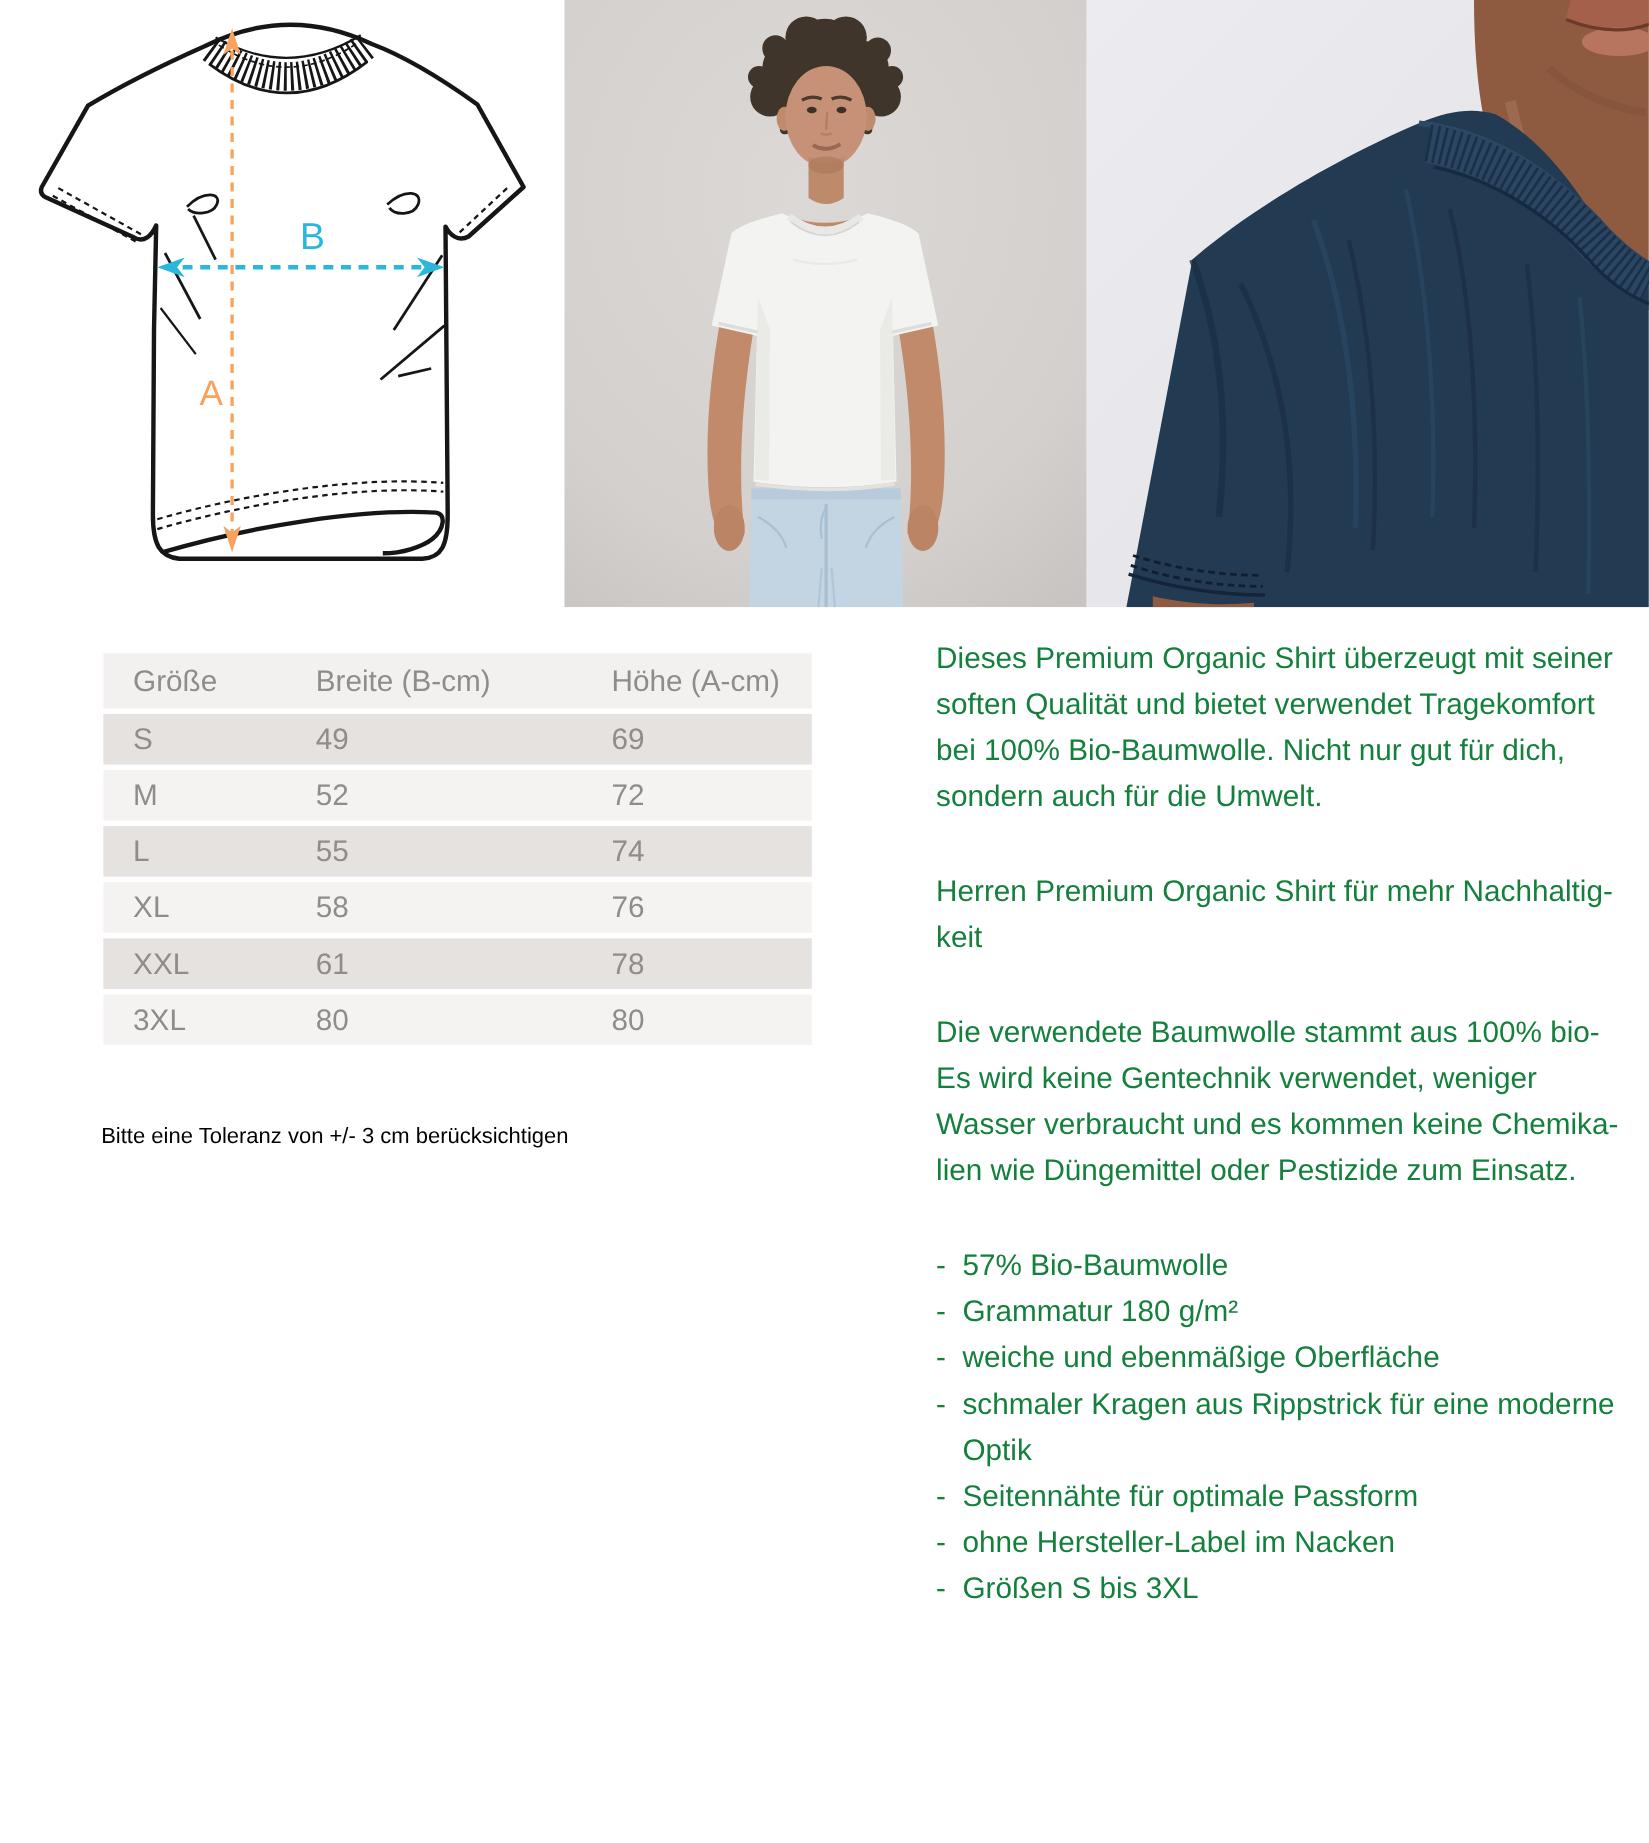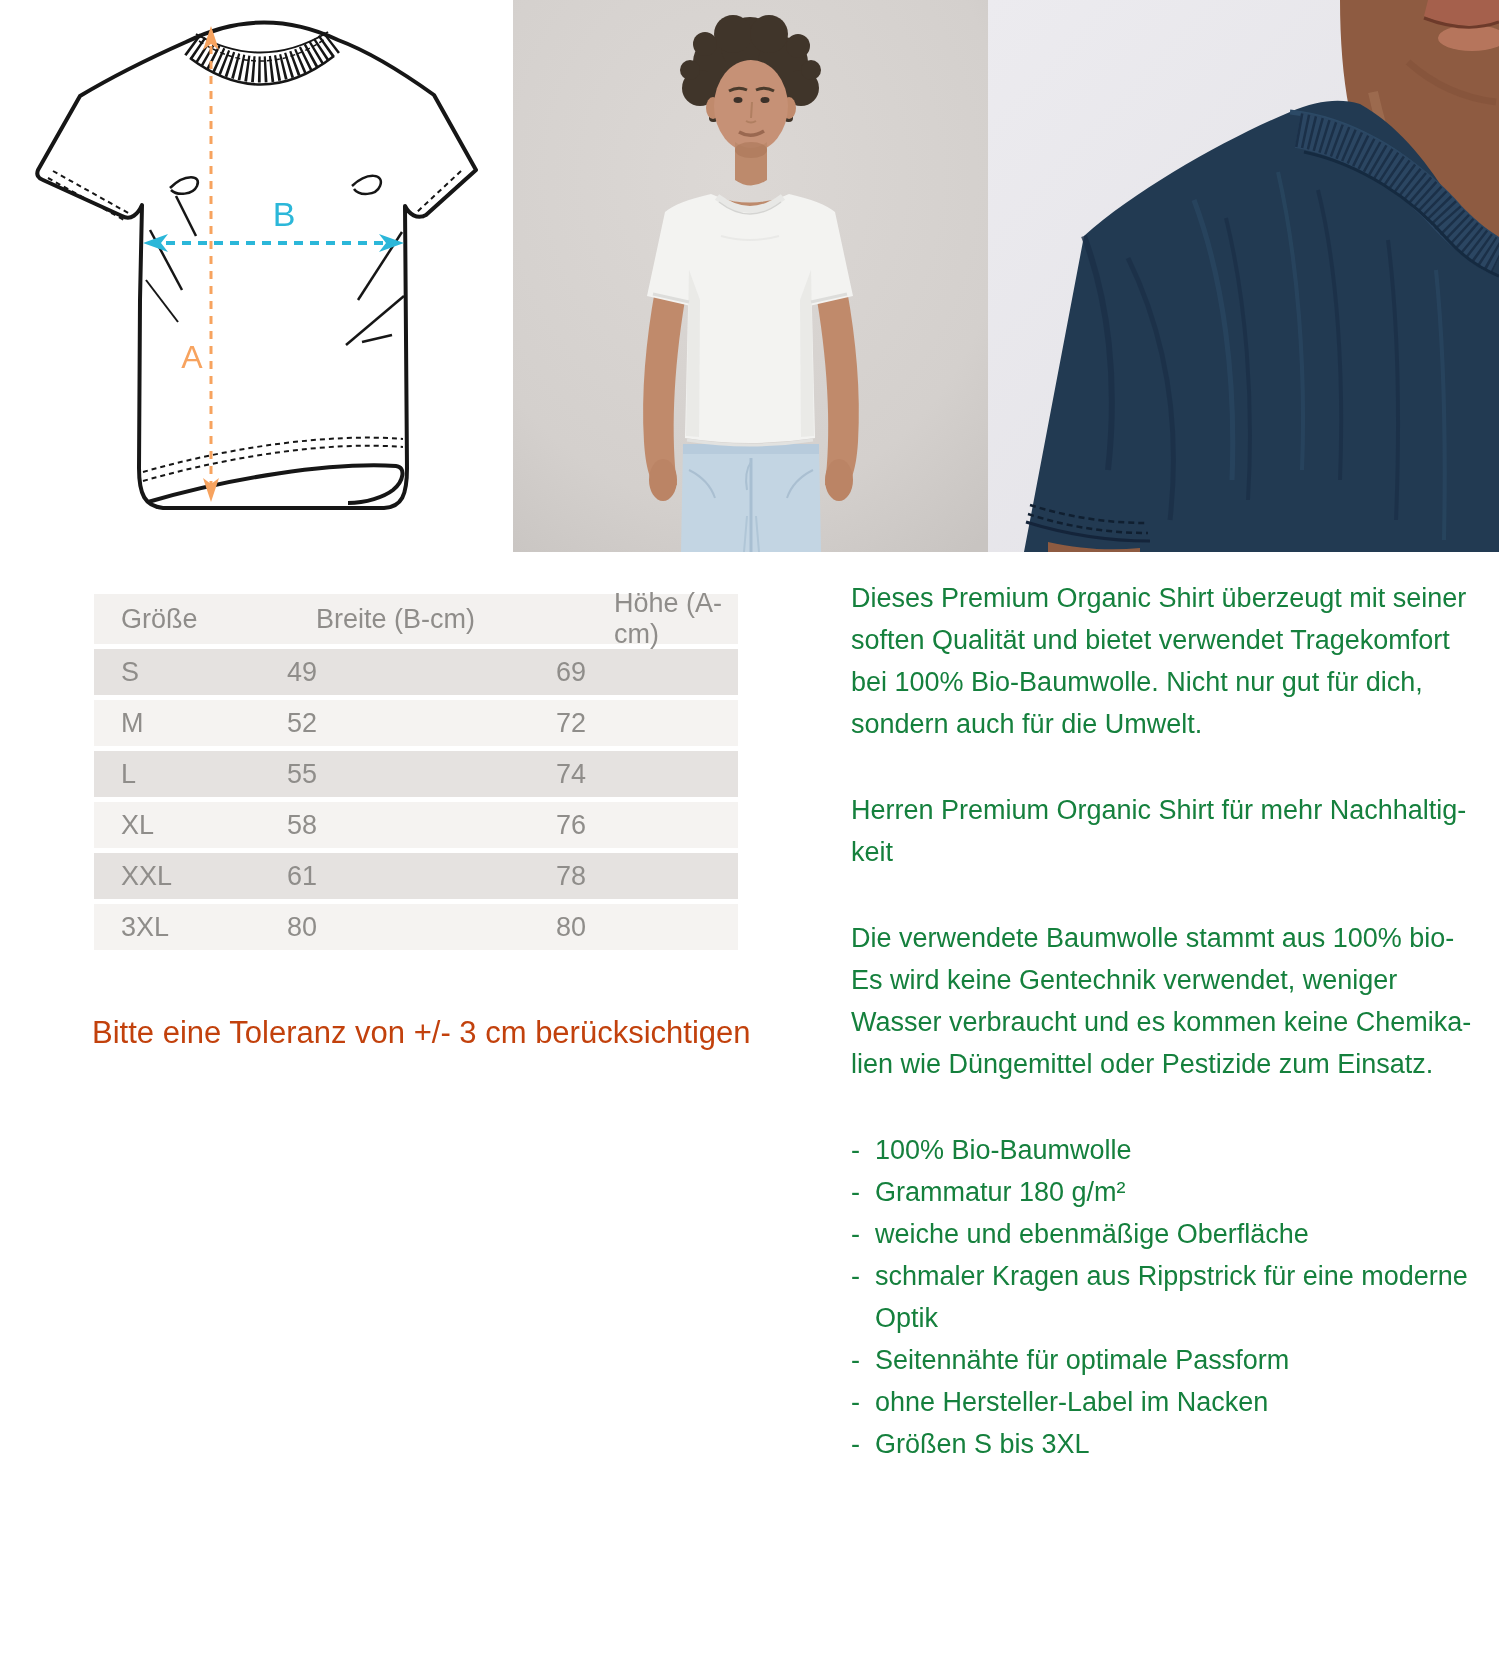--- a/index.html
+++ b/index.html
@@ -18,7 +18,7 @@
   
   .size-table{position:absolute;left:94px;top:594px;width:644px;font-size:27px;color:#8f8d8a;}
   .t-row{display:flex;align-items:center;height:46px;margin-bottom:5px;}
-  .t-head{height:50px;background:#f3f1ef;gap:29px;}
+  .t-head{height:50px;background:#f3f1ef;}
   .r-dark{background:#e5e2e0;}
   .r-light{background:#f5f3f1;}
   .c1{padding-left:27px;width:193px;box-sizing:border-box;}

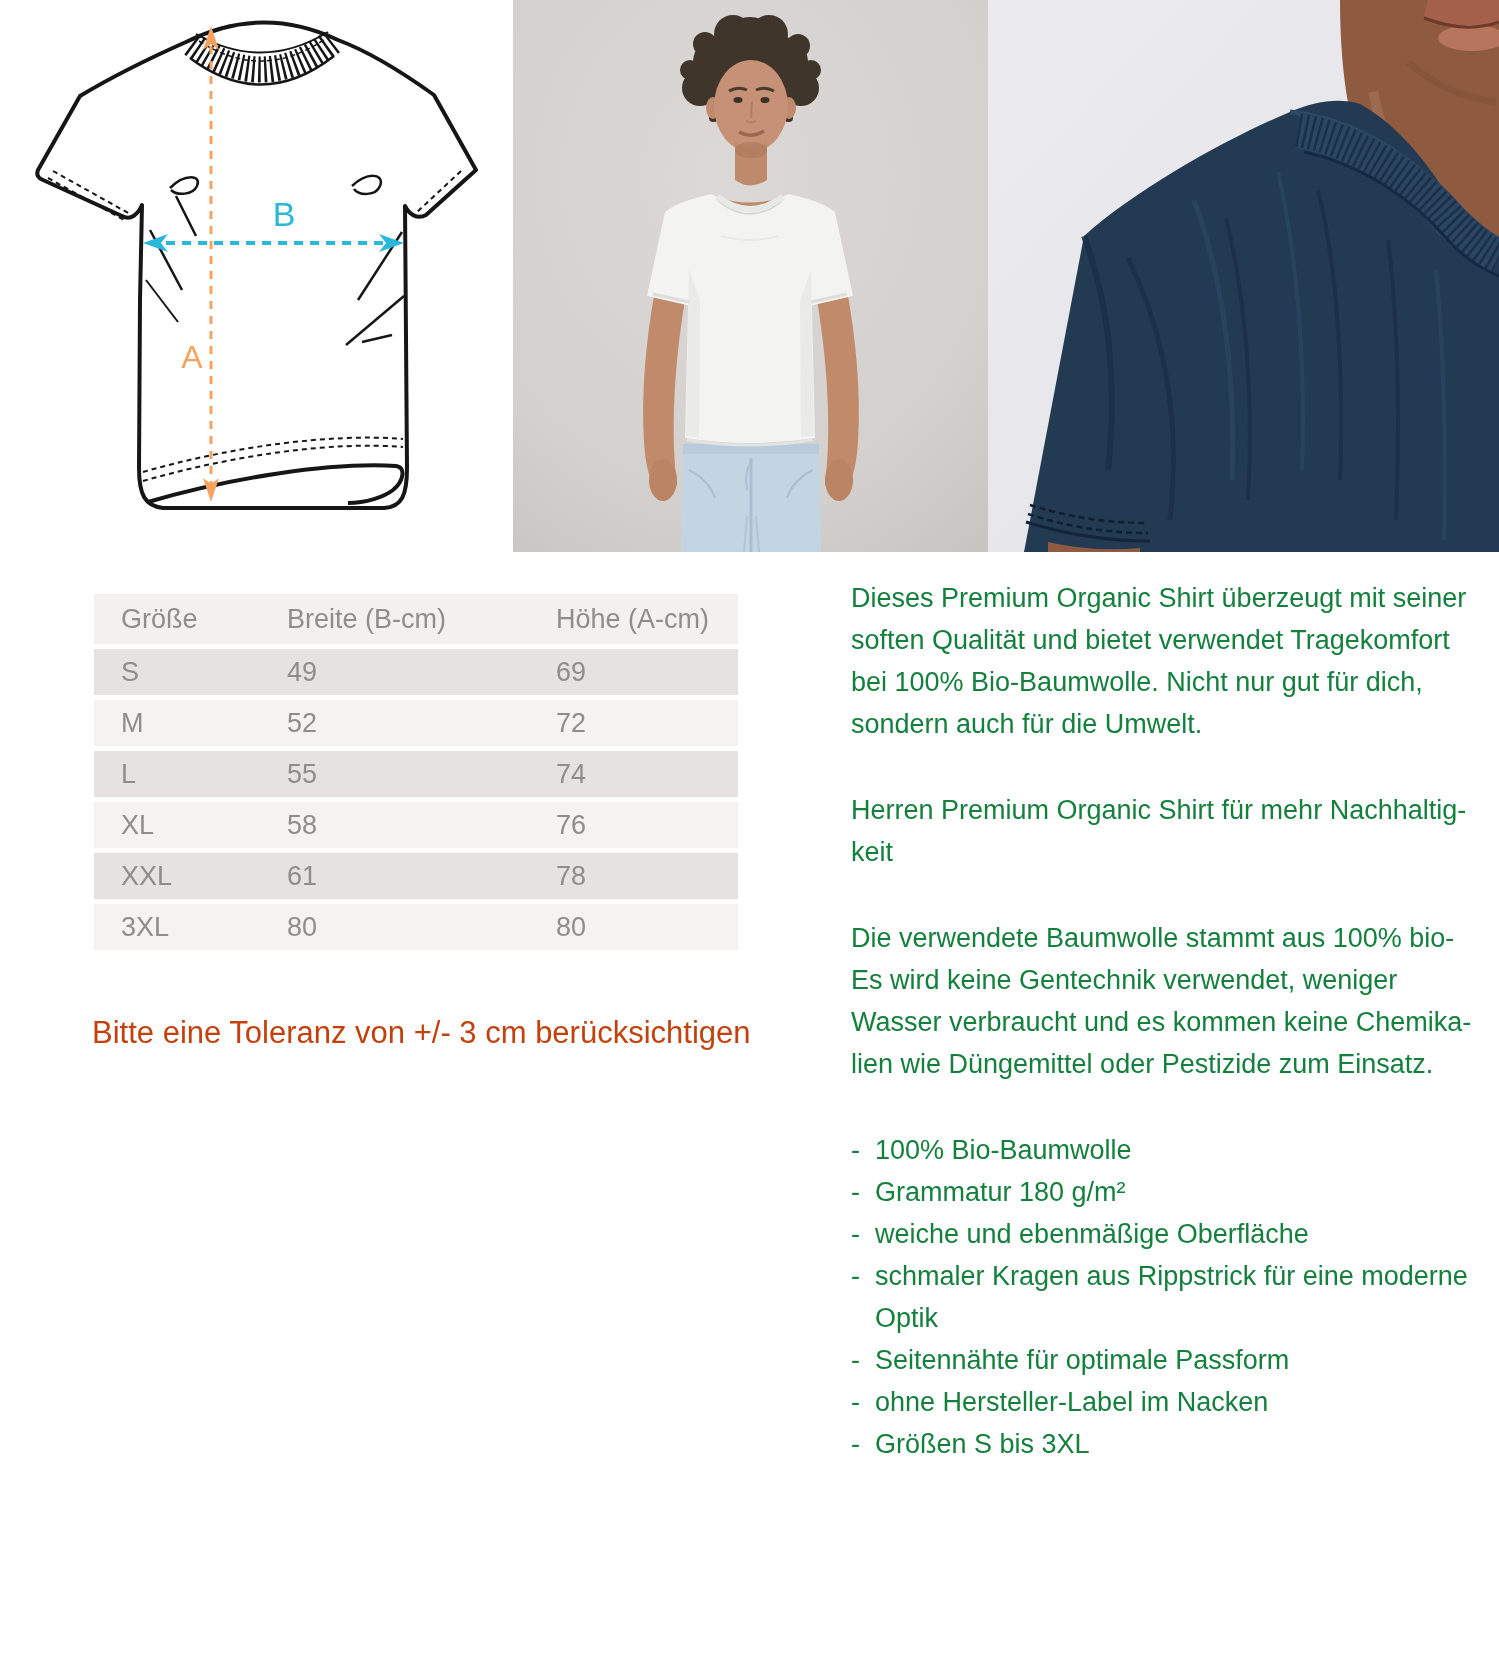--- a/index.html
+++ b/index.html
@@ -25,8 +25,8 @@
   .c2{width:269px;}
   .c3{flex:1;}
 
-  .tolerance{position:absolute;left:92px;top:1012px;font-size:31px;line-height:42px;
-             color:#c2410c;white-space:nowrap;}
+  .tolerance{position:absolute;left:92px;top:1012px;font-size:20px;line-height:42px;
+             color:#000000;white-space:nowrap;}
 
   
   .description{position:absolute;left:851px;top:577px;width:645px;font-size:27px;

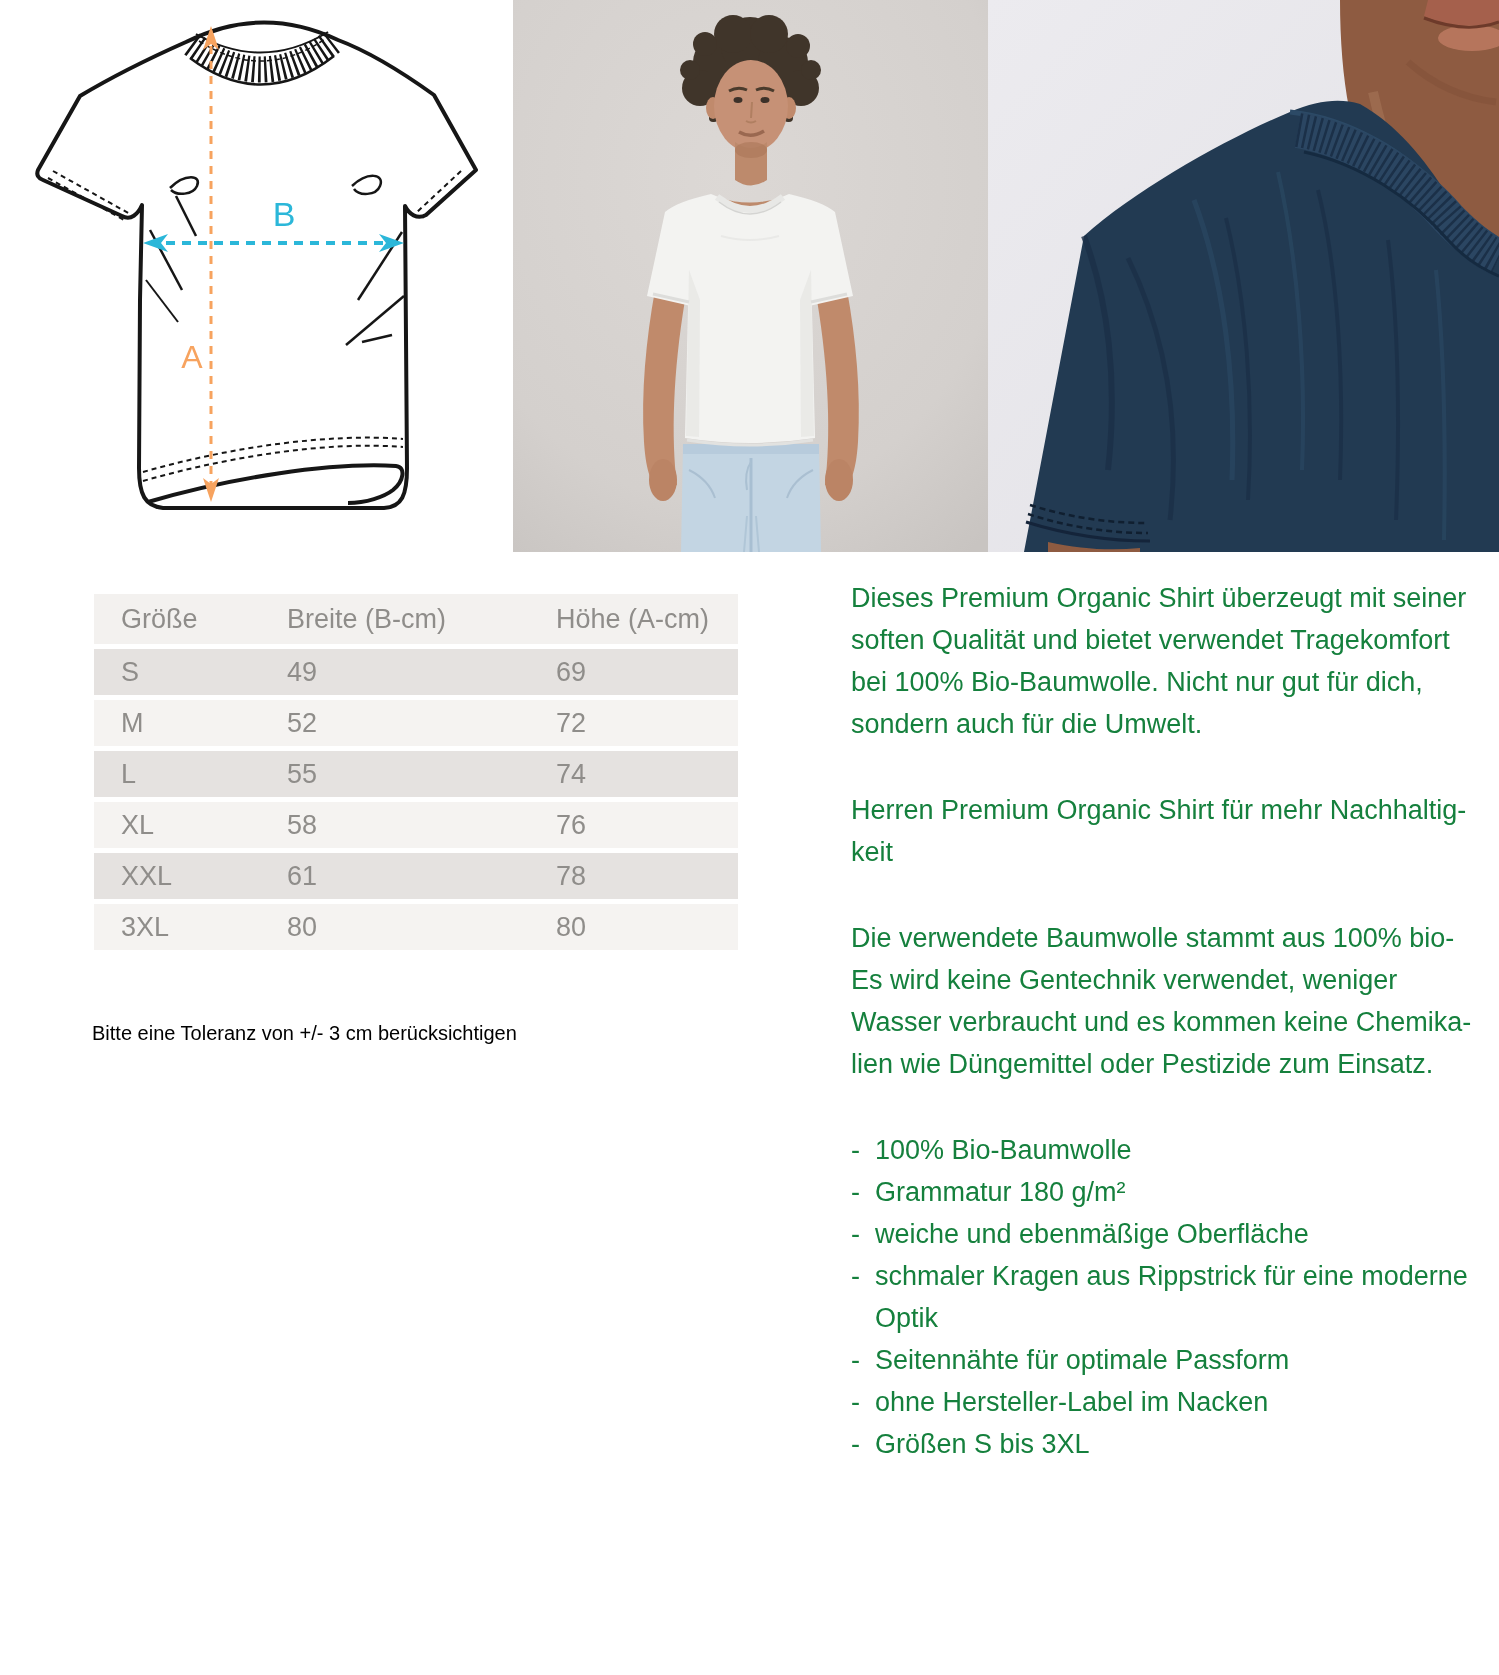--- a/index.html
+++ b/index.html
@@ -287,7 +287,7 @@
     <div class="bullets">
       <div class="bullet">
         <span class="dash">-</span>
-        <span class="btext">100% Bio-Baumwolle</span>
+        <span class="btext">57% Bio-Baumwolle</span>
       </div>
       <div class="bullet">
         <span class="dash">-</span>

